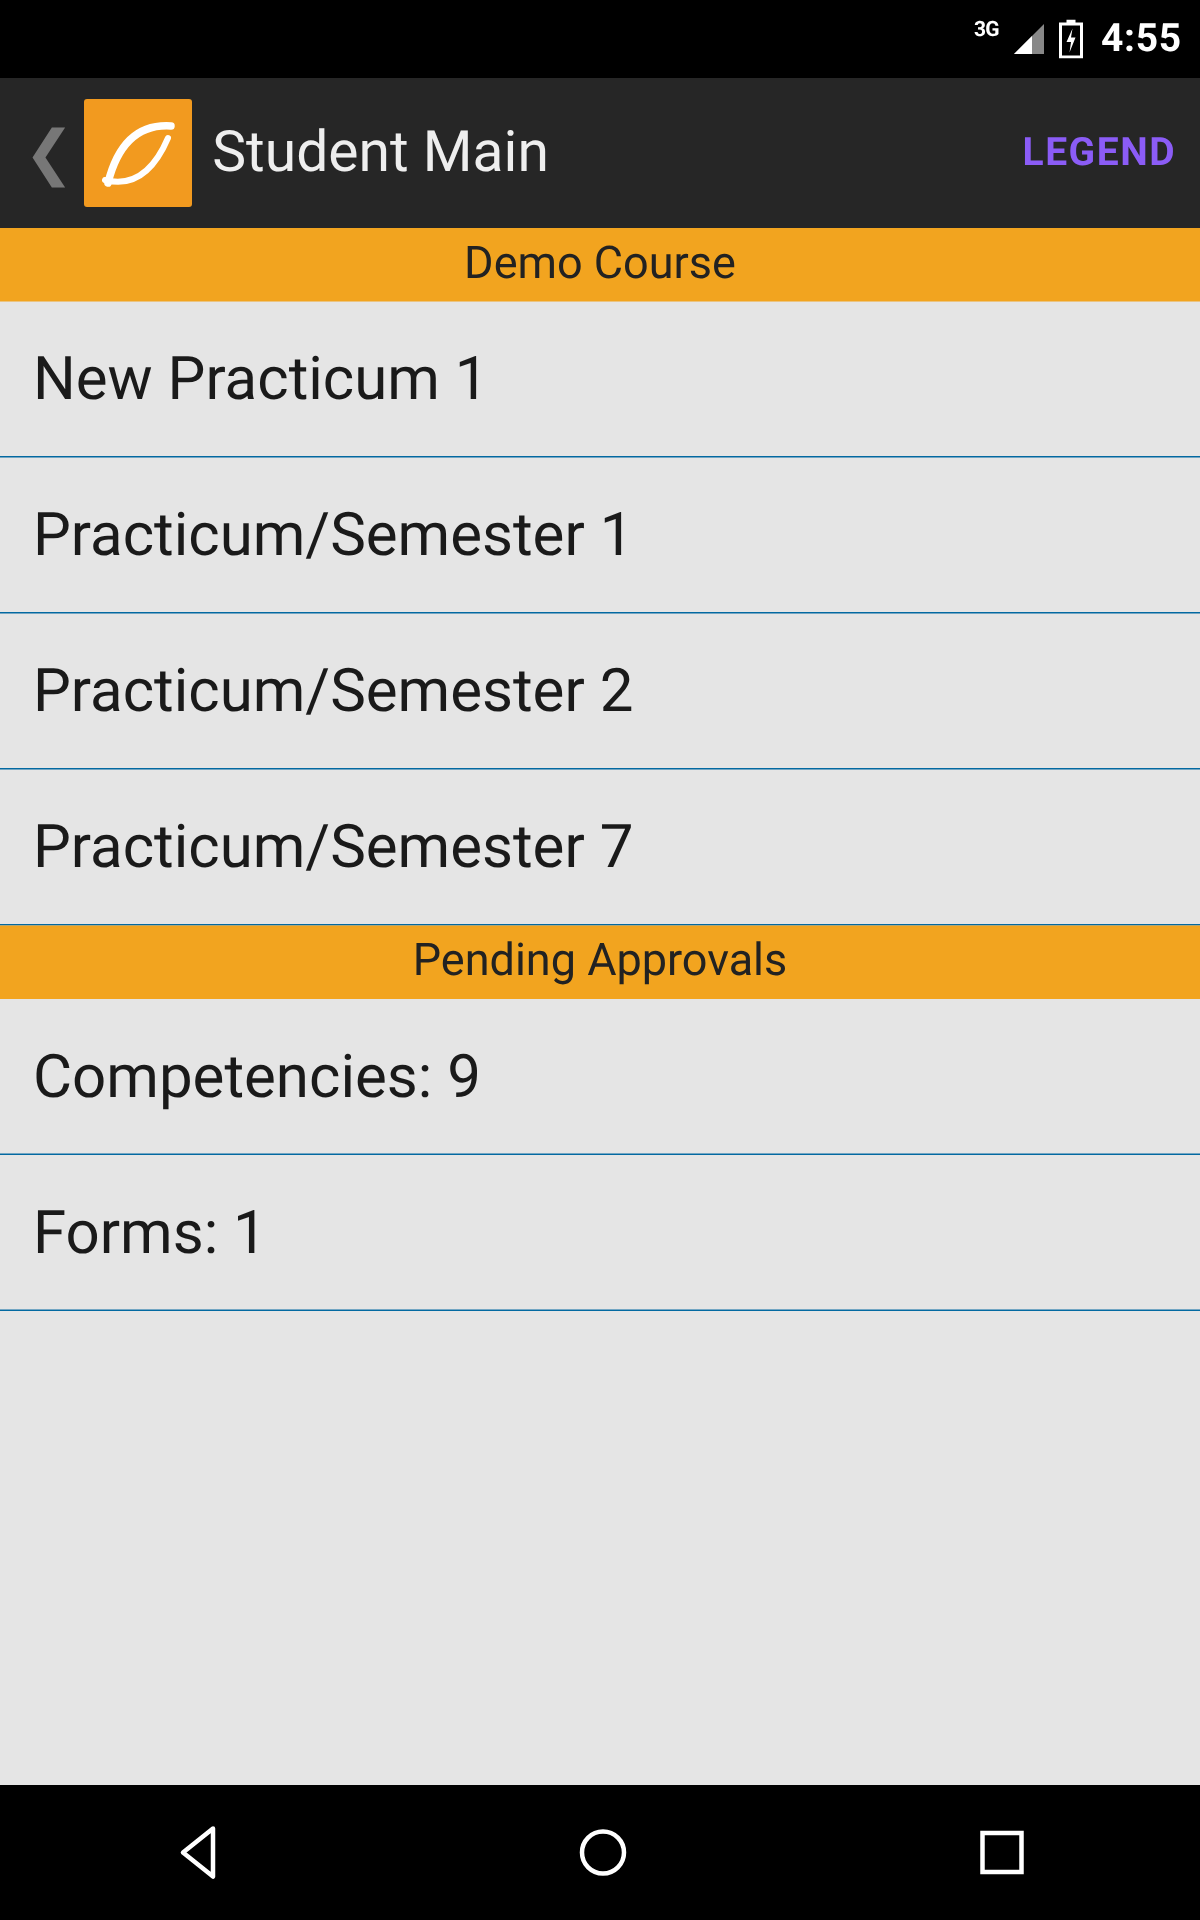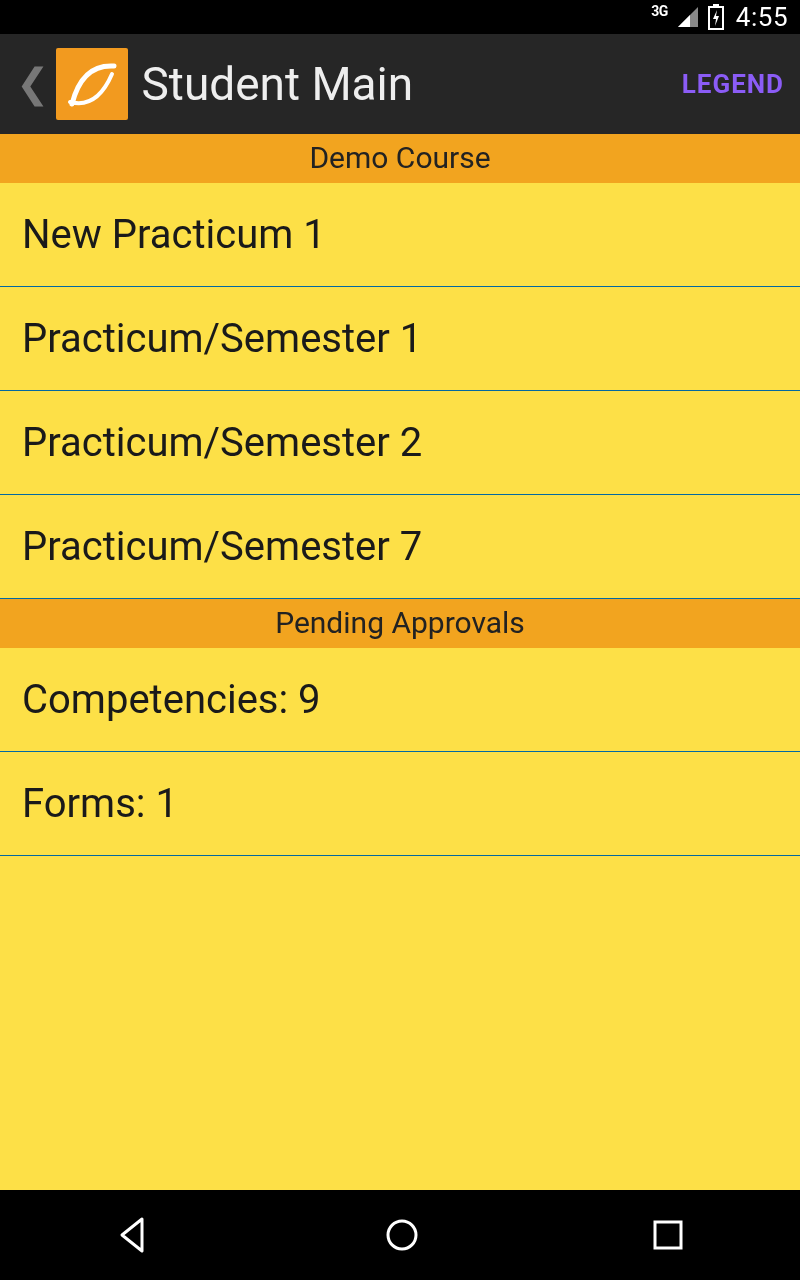--- a/index.html
+++ b/index.html
@@ -7,7 +7,7 @@
     .screen { width: 800px; height: 1280px; display: flex; flex-direction: column; background: #c9c9c9; }
 
     
-    .status-bar { height: 34px; background: #000; color: #fff; display: flex; align-items: center; justify-content: flex-end; padding: 0 12px; gap: 8px; font-size: 22px; }
+    .status-bar { height: 52px; background: #000; color: #fff; display: flex; align-items: center; justify-content: flex-end; padding: 0 12px; gap: 8px; font-size: 22px; }
     .status-3g { font-size: 14px; font-weight: bold; position: relative; top: -6px; letter-spacing: -0.5px; }
     .signal-icon svg, .battery-icon svg { display: block; }
     .clock { font-size: 26px; font-weight: 400; letter-spacing: 0.5px; margin-left: 4px; }

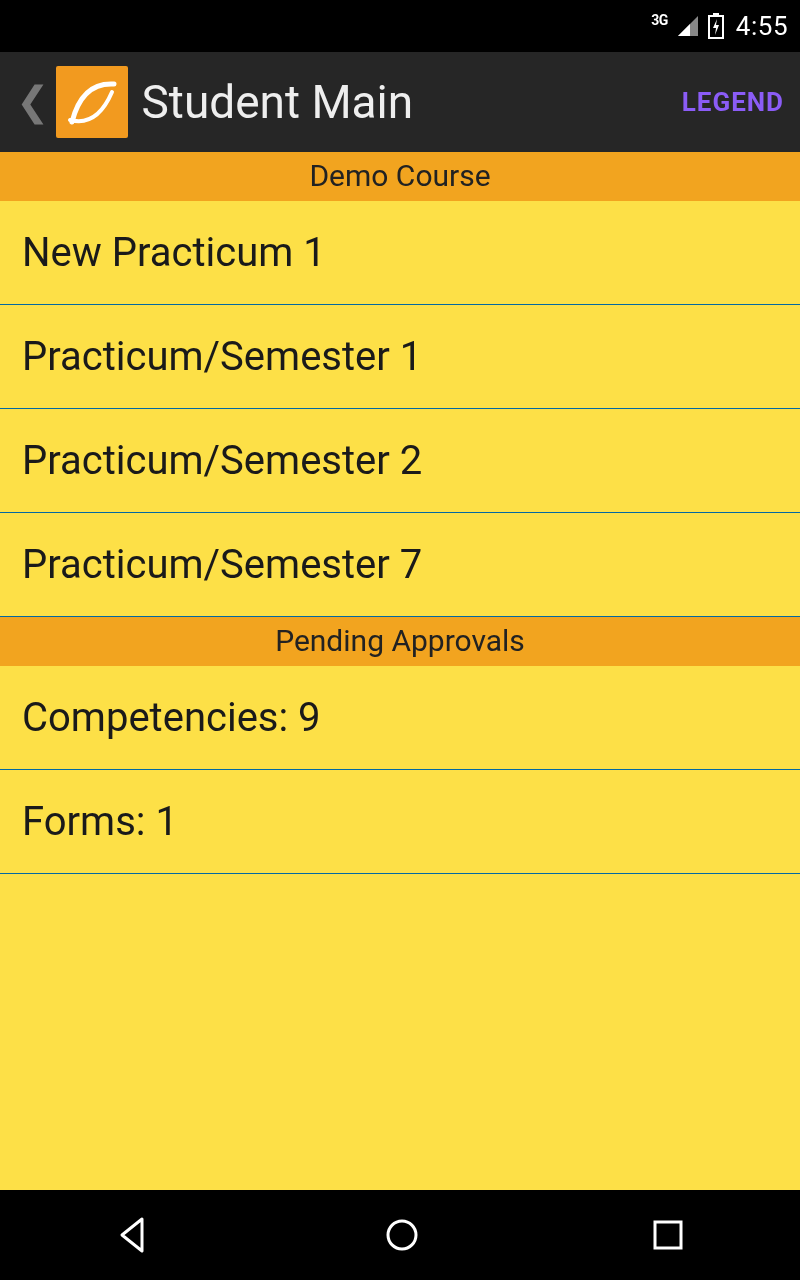--- a/index.html
+++ b/index.html
@@ -10,7 +10,7 @@
     .status-bar { height: 52px; background: #000; color: #fff; display: flex; align-items: center; justify-content: flex-end; padding: 0 12px; gap: 8px; font-size: 22px; }
     .status-3g { font-size: 14px; font-weight: bold; position: relative; top: -6px; letter-spacing: -0.5px; }
     .signal-icon svg, .battery-icon svg { display: block; }
-    .clock { font-size: 26px; font-weight: 400; letter-spacing: 0.5px; margin-left: 4px; }
+    .clock { font-size: 26px; font-weight: 700; letter-spacing: 0.5px; margin-left: 4px; }
 
     
     .app-bar { height: 100px; background: #262626; display: flex; align-items: center; padding: 0 16px; color: #fff; }

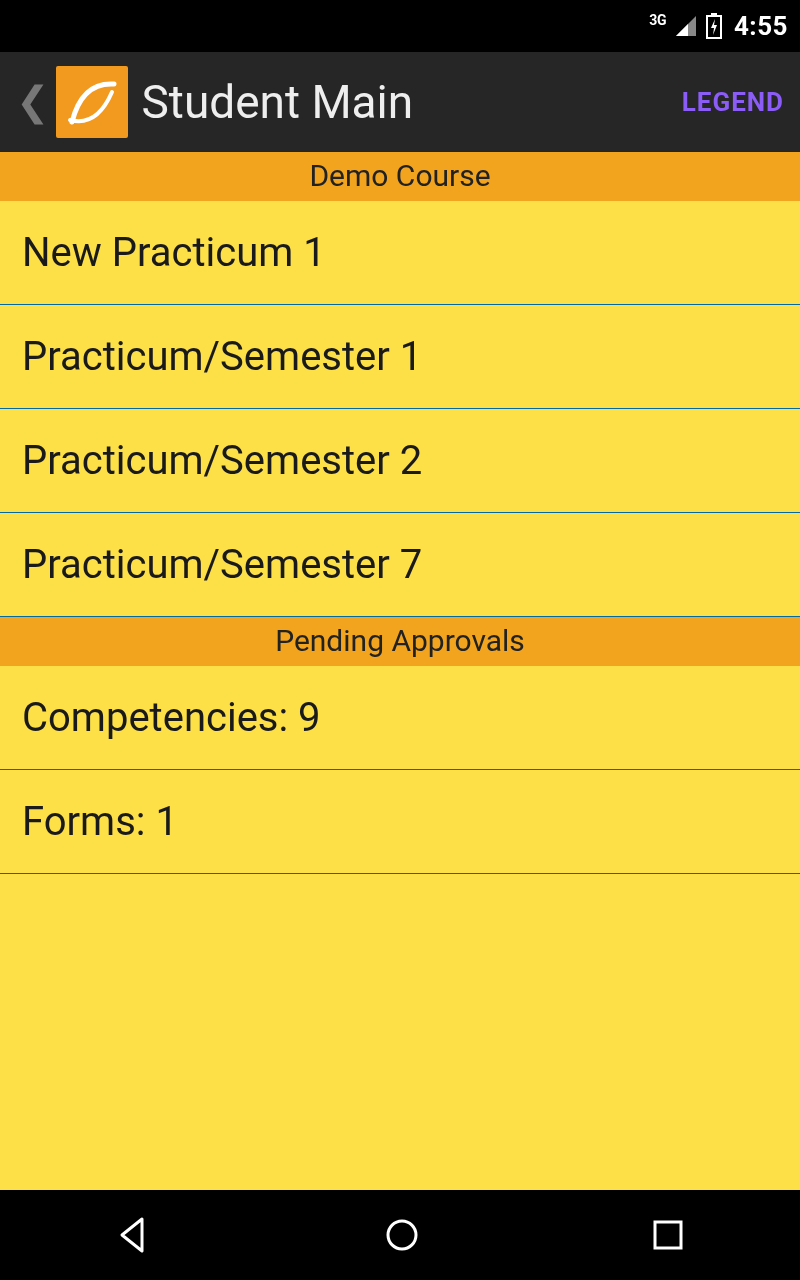--- a/index.html
+++ b/index.html
@@ -17,7 +17,7 @@
     .back-chevron { color: #777; font-size: 40px; margin-right: 6px; line-height: 1; }
     .app-logo { width: 72px; height: 72px; background: #f29a1f; border-radius: 2px; display: flex; align-items: center; justify-content: center; }
     .app-logo svg { width: 60px; height: 60px; }
-    .app-title { font-size: 46px; font-weight: 400; margin-left: 14px; color: #eee; }
+    .app-title { font-size: 38px; font-weight: 400; margin-left: 14px; color: #eee; }
     .app-bar-spacer { flex: 1; }
     .legend-btn { font-size: 26px; font-weight: 700; letter-spacing: 1px; color: #8b5cf6; }
 

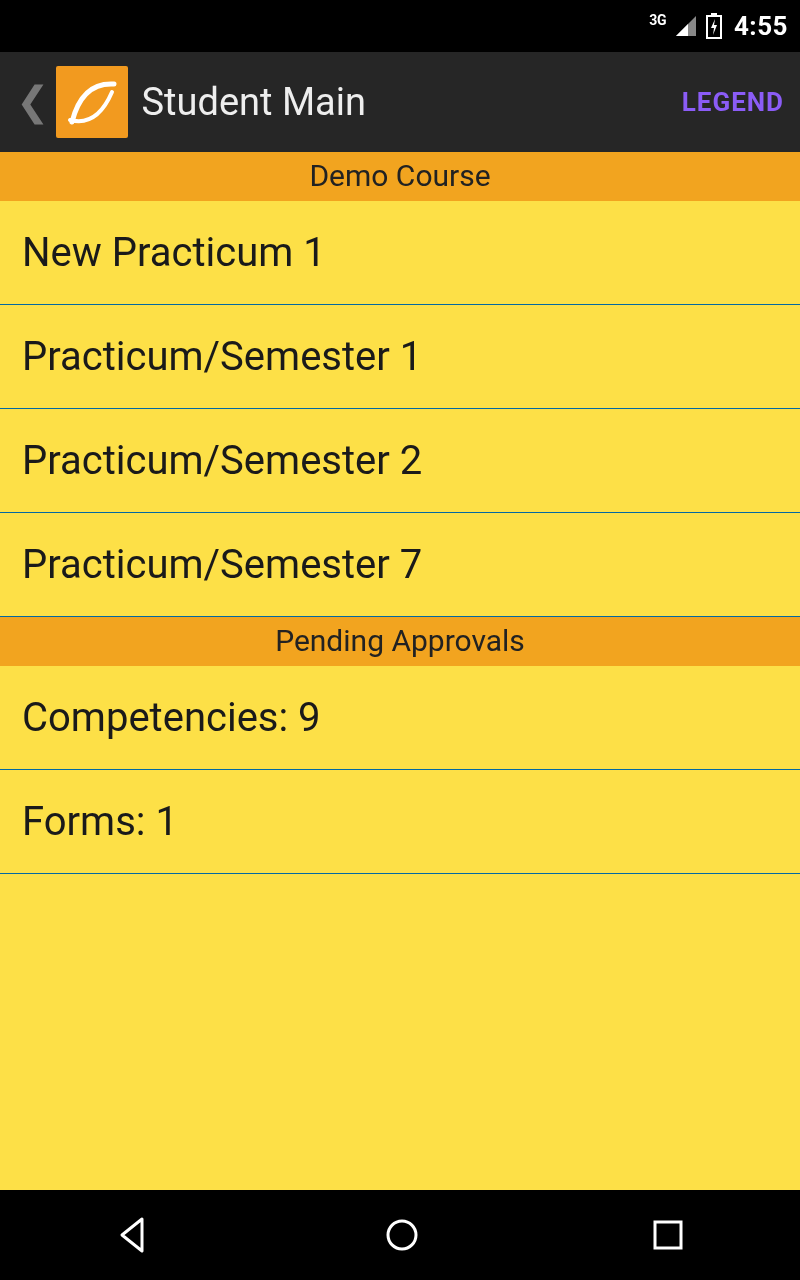--- a/index.html
+++ b/index.html
@@ -22,7 +22,7 @@
     .legend-btn { font-size: 26px; font-weight: 700; letter-spacing: 1px; color: #8b5cf6; }
 
     
-    .content { flex: 1; background: #fde047; overflow: hidden; }
+    .content { flex: 1; background: #e5e5e5; overflow: hidden; }
 
     .section-header { background: #f2a41f; color: #222; text-align: center; font-size: 30px; padding: 6px 0 8px; font-weight: 400; }
 

